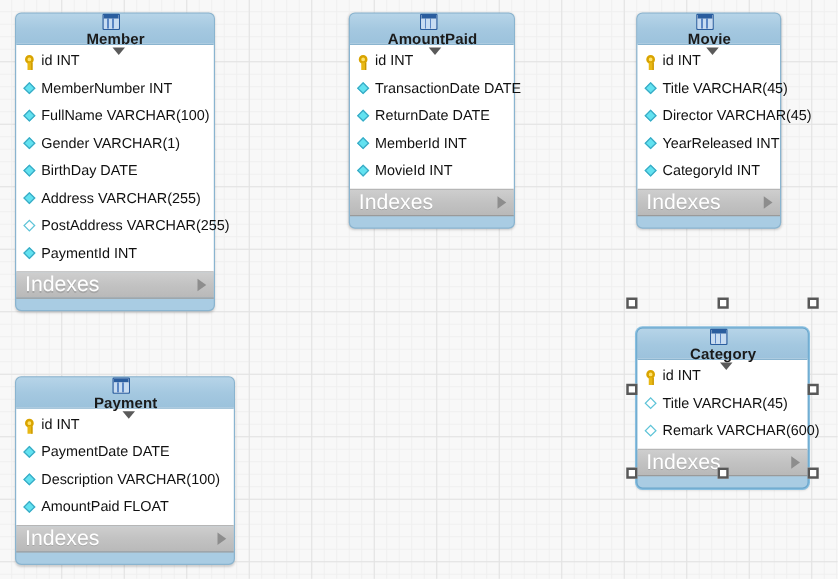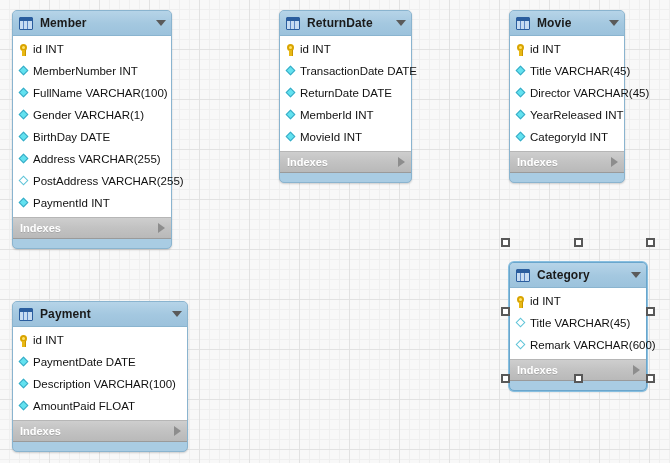--- a/index.html
+++ b/index.html
@@ -53,6 +53,7 @@
     padding: 0 5px 0 6px;
     background: linear-gradient(to bottom, #b6d4e8 0%, #a4c8e0 52%, #9cc2dc 100%);
     border-radius: 4px 4px 0 0;
+    flex-direction: column;
   }
   .tbl-icon {
     width: 14px;

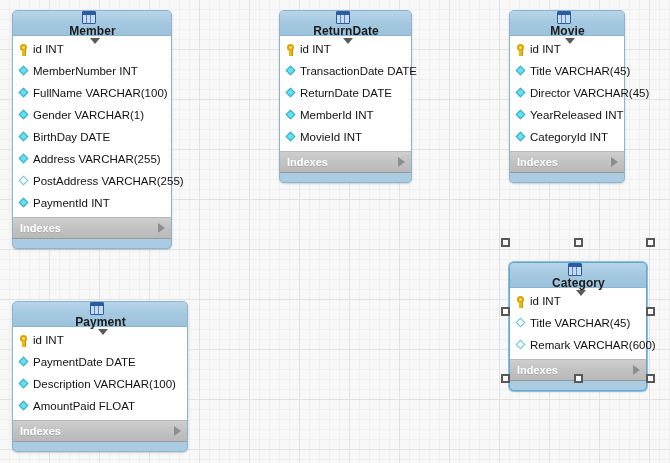--- a/index.html
+++ b/index.html
@@ -259,7 +259,7 @@
     <div class="ent" style="left: 279px; top: 10px; width: 133px;">
       <div class="ent-header">
         <span class="tbl-icon"></span>
-        <span class="ent-title">ReturnDate</span>
+        <span class="ent-title">AmountPaid</span>
         <span class="caret"></span>
       </div>
       <div class="ent-cols">

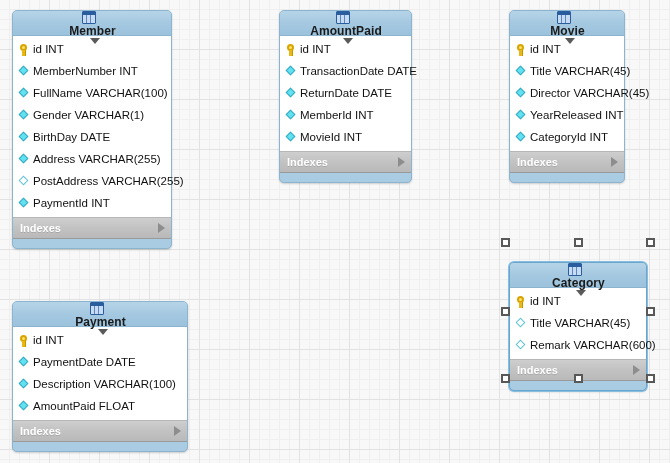--- a/index.html
+++ b/index.html
@@ -179,8 +179,8 @@
     border-bottom: 1px solid #9a9a9a;
   }
   .idx-label {
-    font-size: 11px;
-    font-weight: bold;
+    font-size: 17px;
+    font-weight: normal;
     color: #ffffff;
     flex: 1 1 auto;
     text-shadow: 0 1px 0 rgba(0,0,0,0.12);

